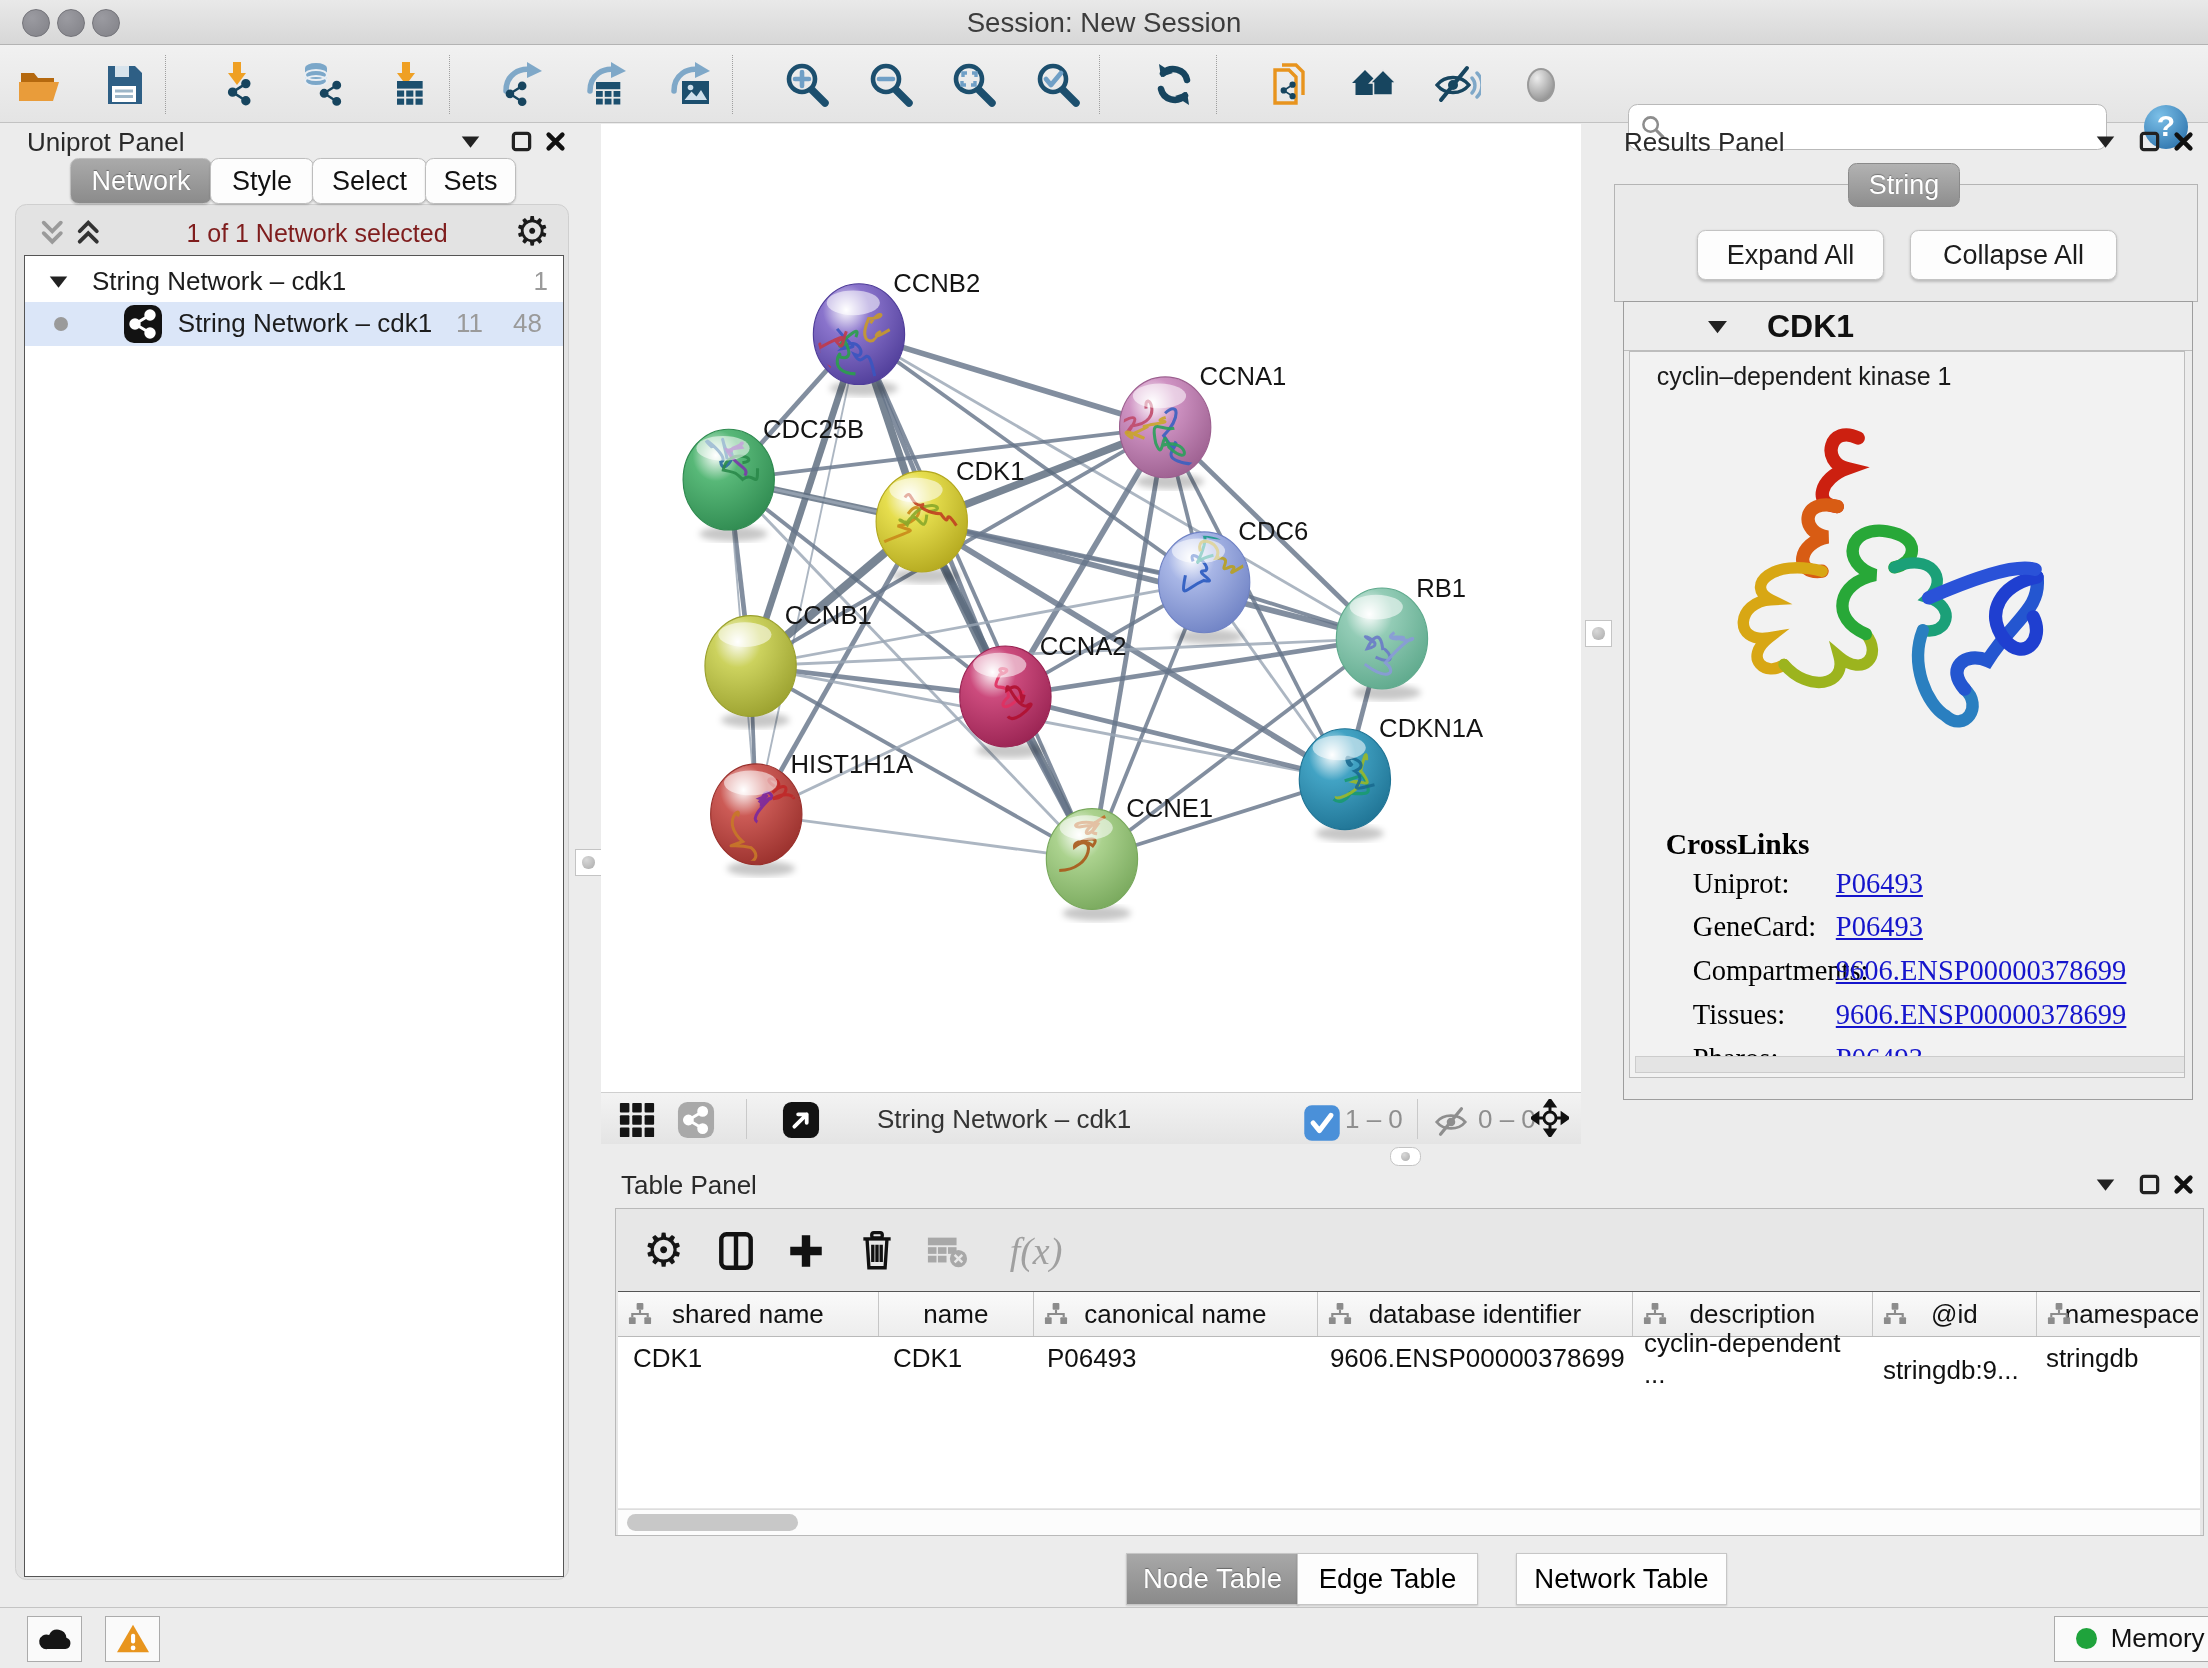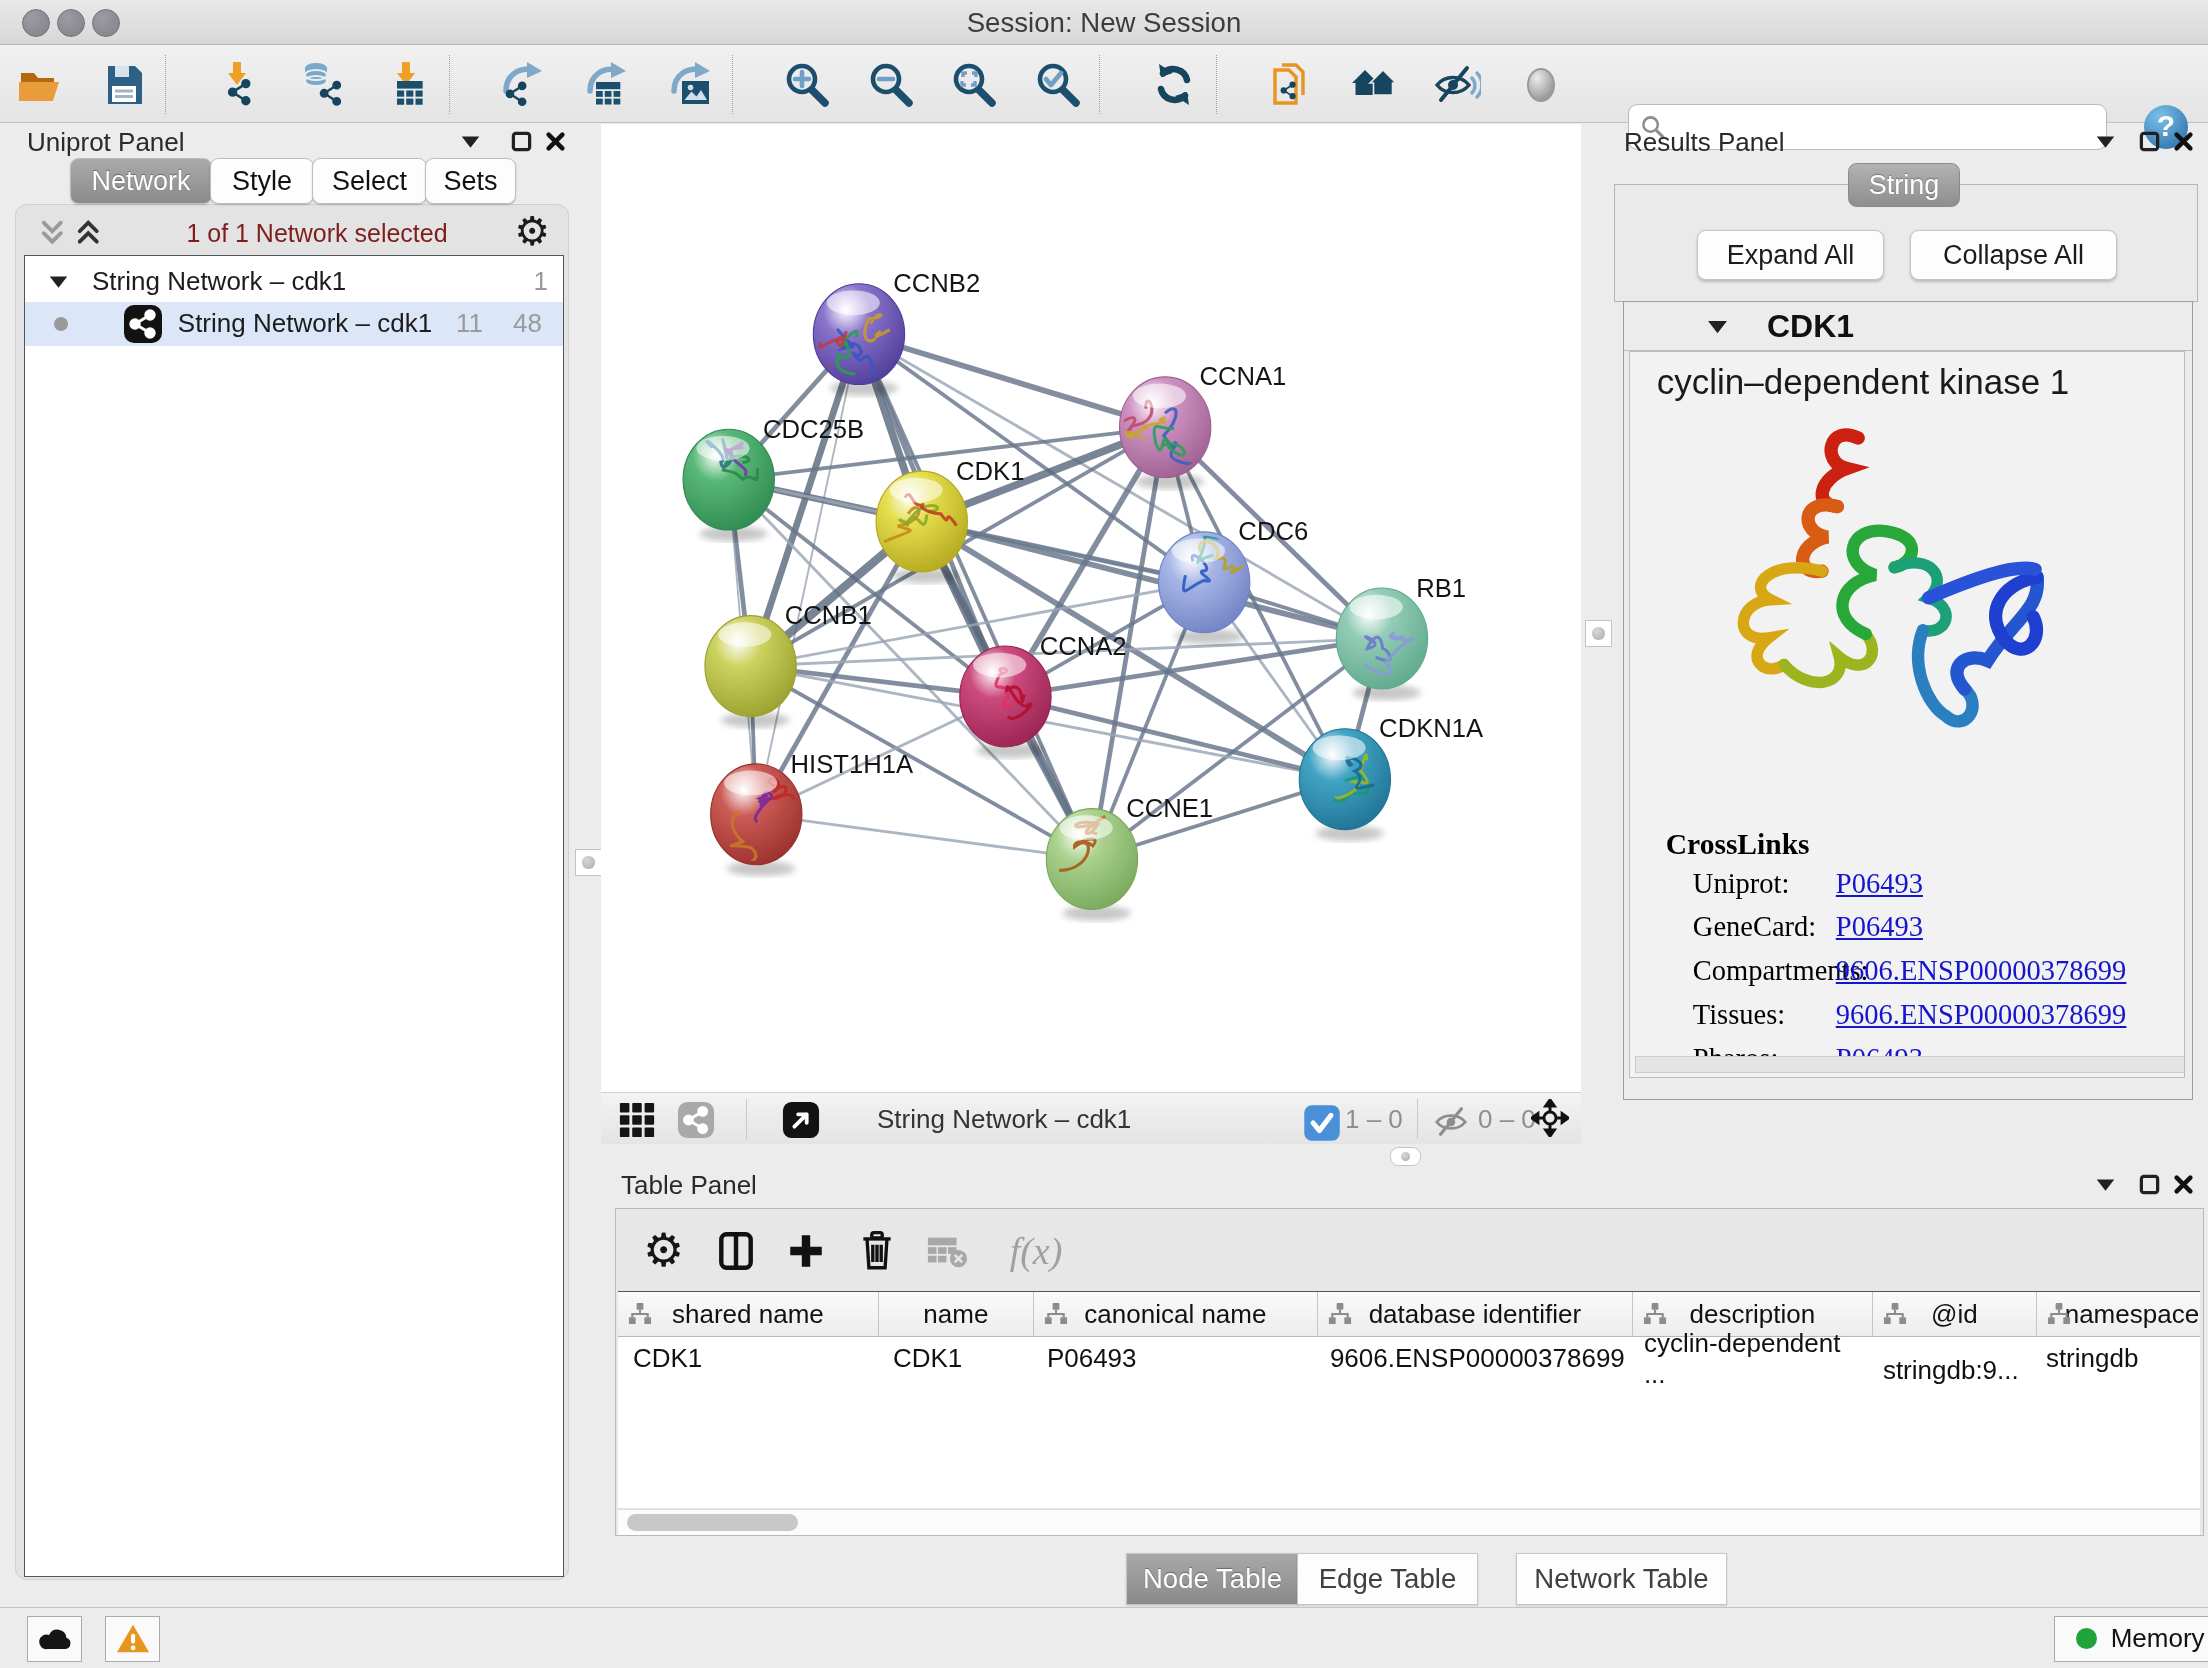--- a/index.html
+++ b/index.html
@@ -90,7 +90,7 @@
   #rp-prot-name{position:absolute;left:143px;top:5.7px;font-size:32px;font-weight:bold;color:#111;}
   #rp-card-body{position:absolute;left:4.8px;top:49px;width:554px;height:725px;background:#f2f2f2;
     border:1px solid #bdbdbd;overflow:hidden;}
-  #rp-desc{position:absolute;left:27px;top:9.5px;font-size:35px;color:#1a1a1a;}
+  #rp-desc{position:absolute;left:27px;top:9.5px;font-size:25px;color:#1a1a1a;}
   #rp-structure{position:absolute;left:57px;top:67px;width:409px;height:352px;}
   #rp-xl-title{position:absolute;left:36px;top:476px;font-family:"Liberation Serif",serif;
     font-weight:bold;font-size:29.5px;color:#000;}

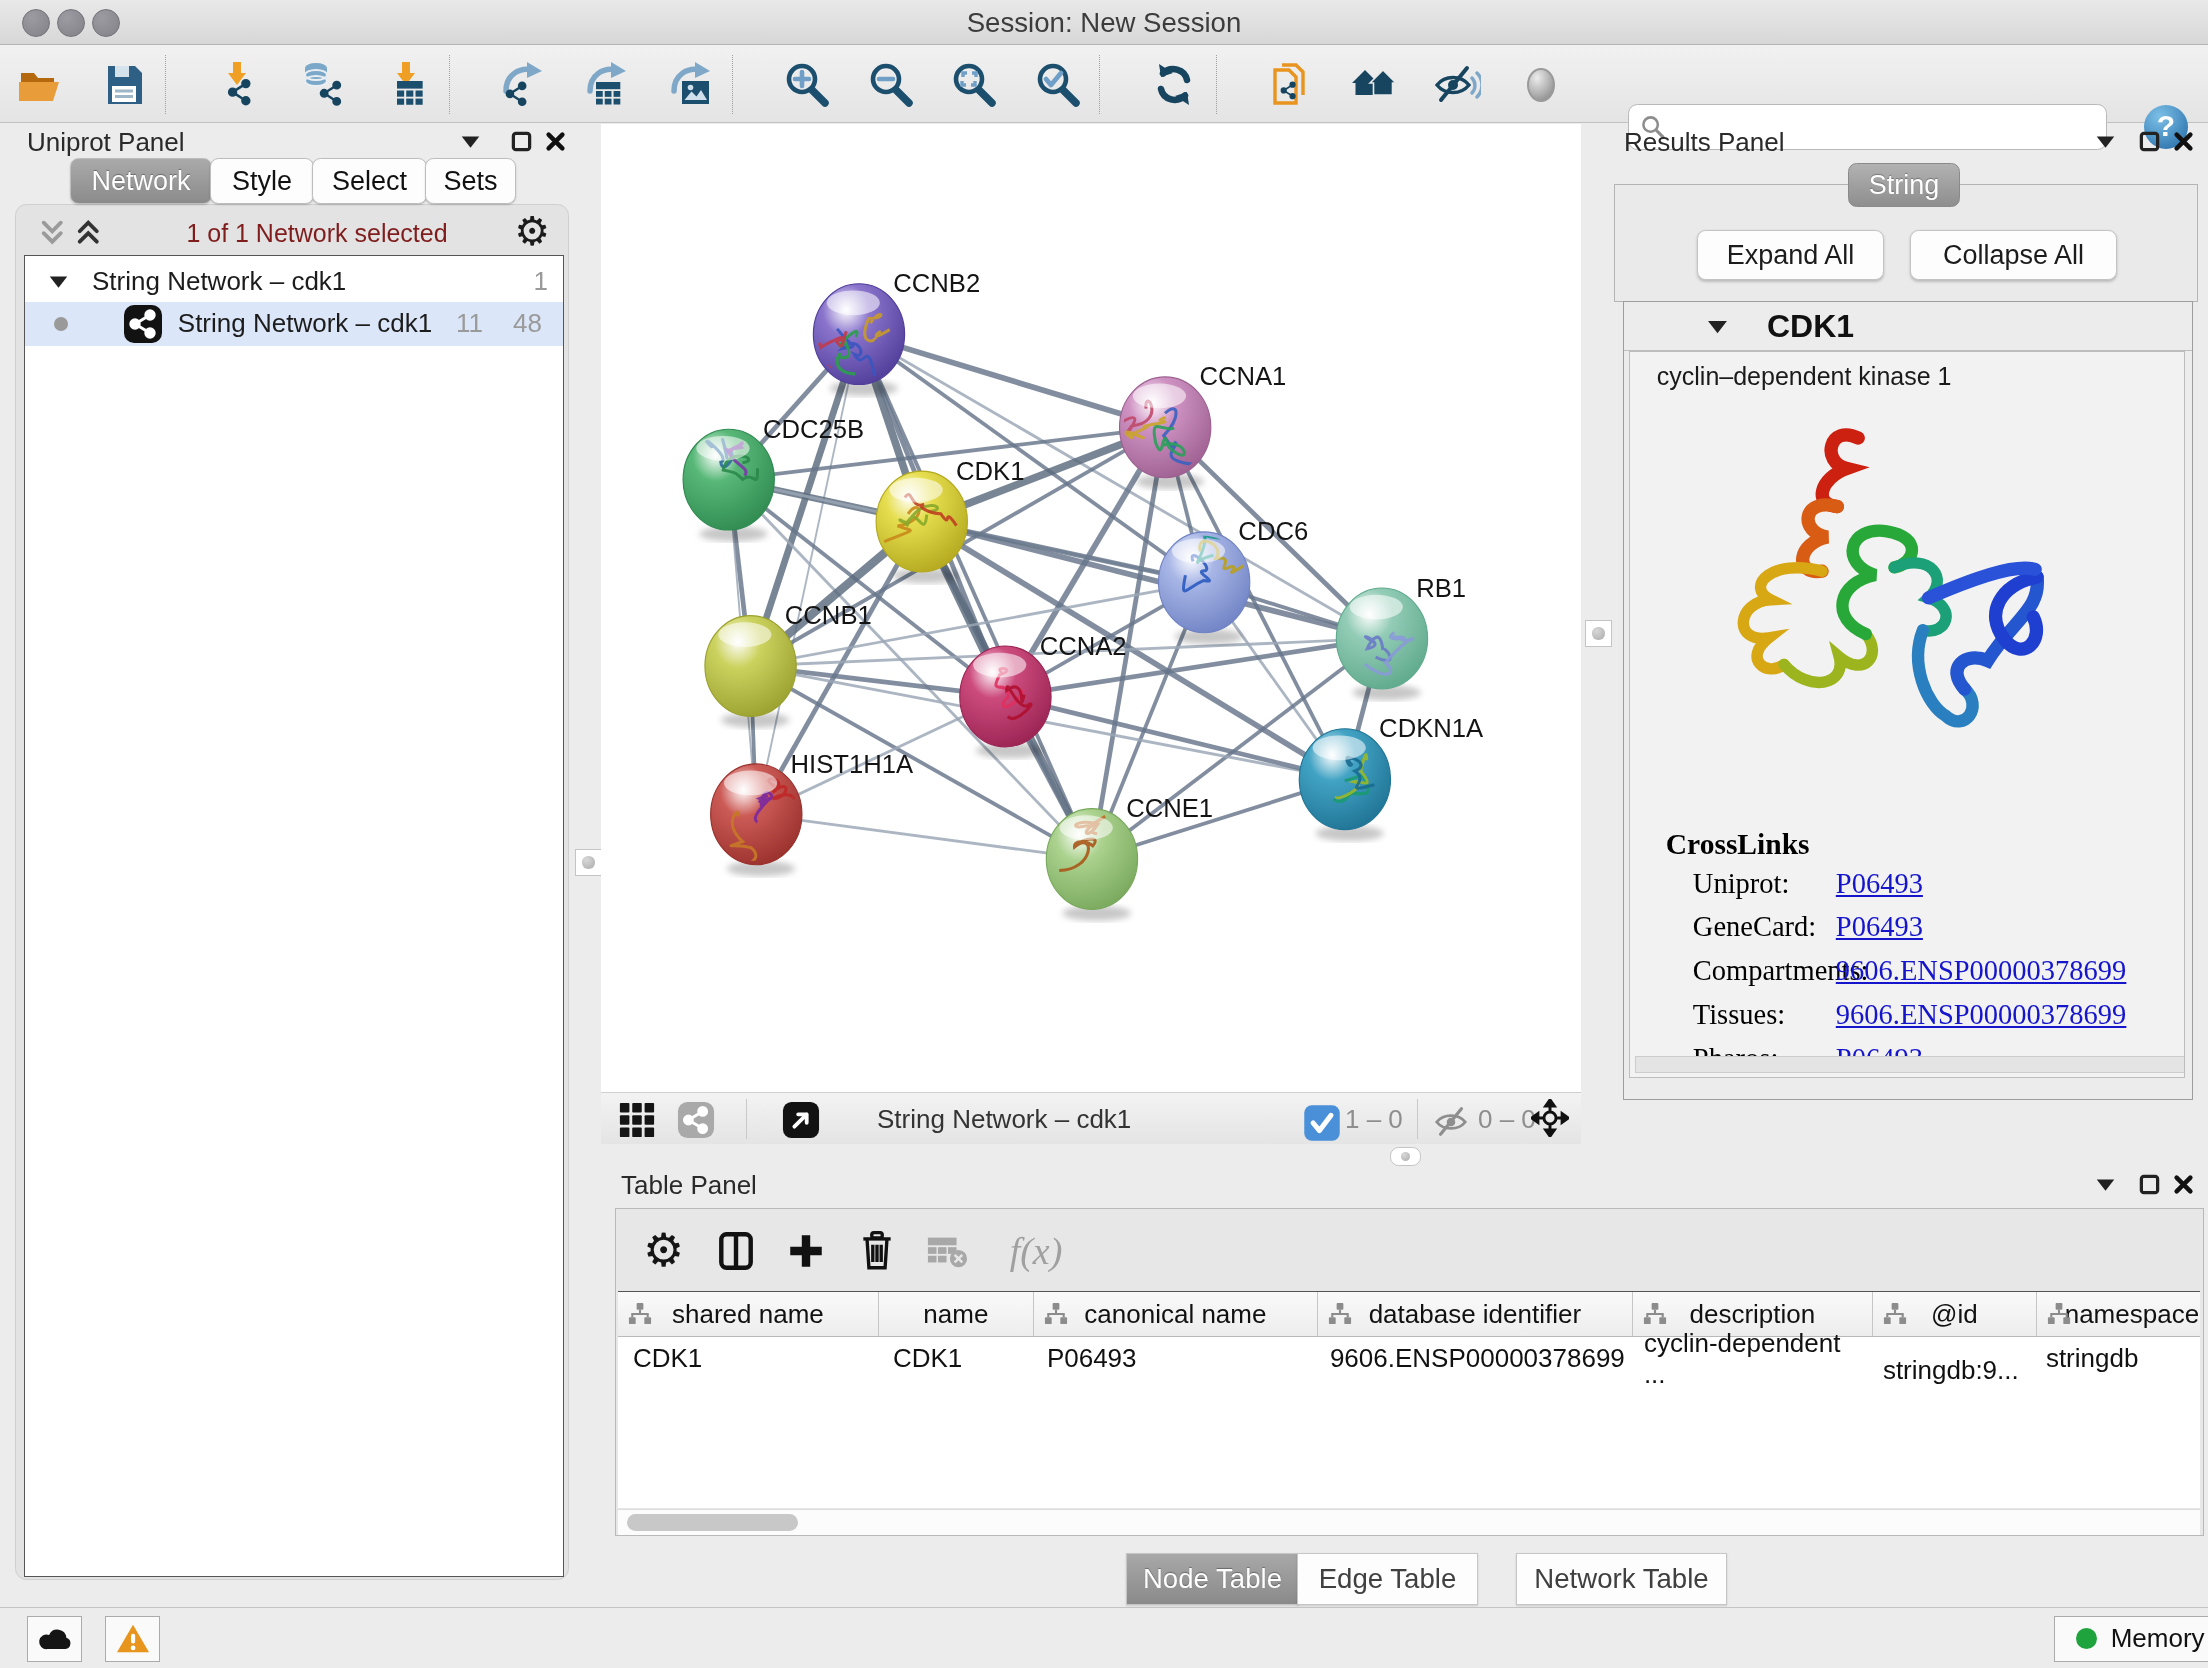--- a/index.html
+++ b/index.html
@@ -125,7 +125,7 @@
   #tp-hthumb{position:absolute;left:9.5px;top:3.8px;width:171px;height:17px;border-radius:8.6px;
     background:#c8c8c8;}
   .bt-tab{position:absolute;top:1553px;height:50px;background:#fdfdfd;border:1px solid #c6c6c6;
-    display:flex;align-items:center;justify-content:center;font-size:27.6px;color:#404040;
+    display:flex;align-items:center;justify-content:center;font-size:27.6px;color:#000000;
     box-shadow:0 1px 1.9px rgba(0,0,0,.15);}
   .bt-tab.sel{background:linear-gradient(#a8a8a8,#8a8a8a);color:#fff;
     text-shadow:0 -1px 1px rgba(0,0,0,.35);}

